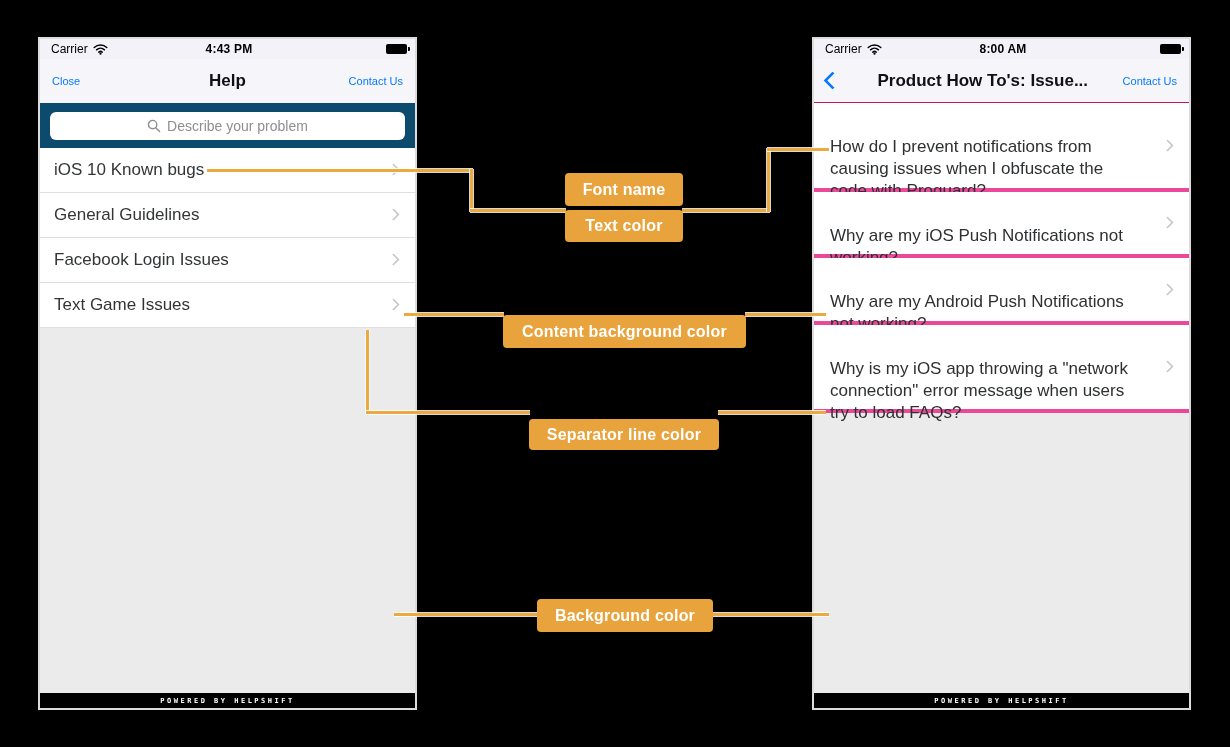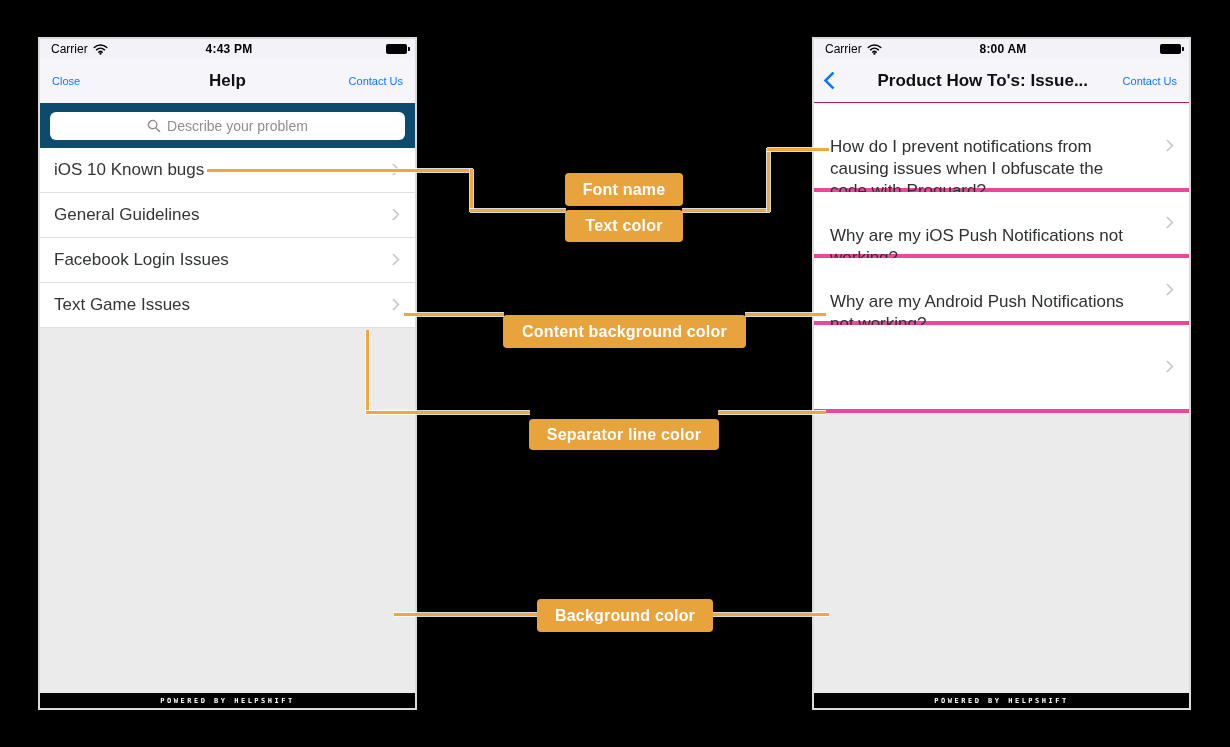--- a/index.html
+++ b/index.html
@@ -202,6 +202,9 @@
       <i class="row-chev"></i>
     </div>
     <div class="faq-row-multi" style="height:88px;">
+      <span>Why is my iOS app throwing a "network
+connection" error message when users
+try to load FAQs?</span>
       <i class="row-chev"></i>
     </div>
 

